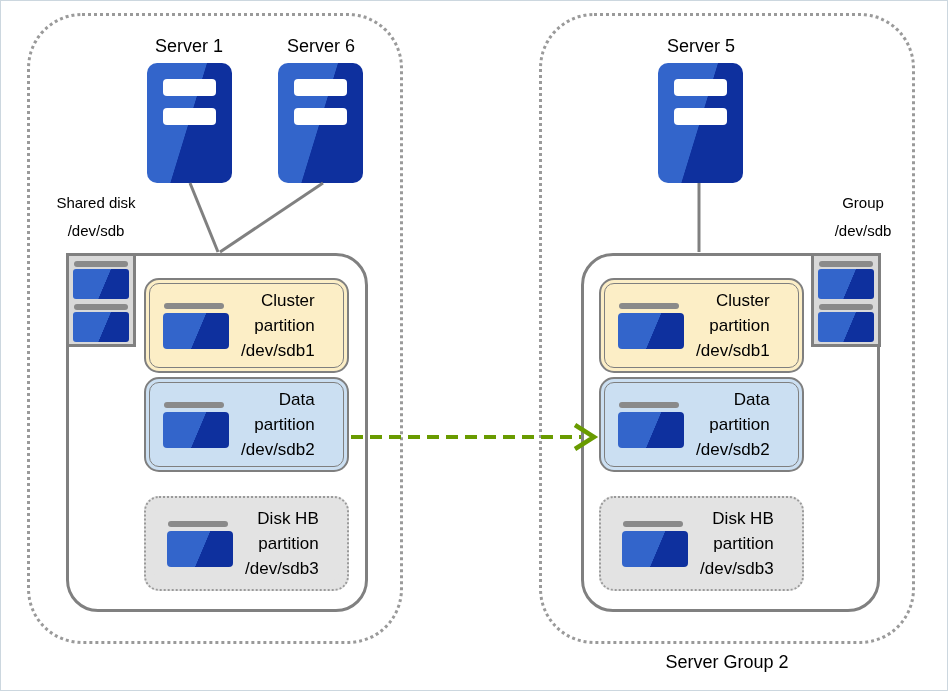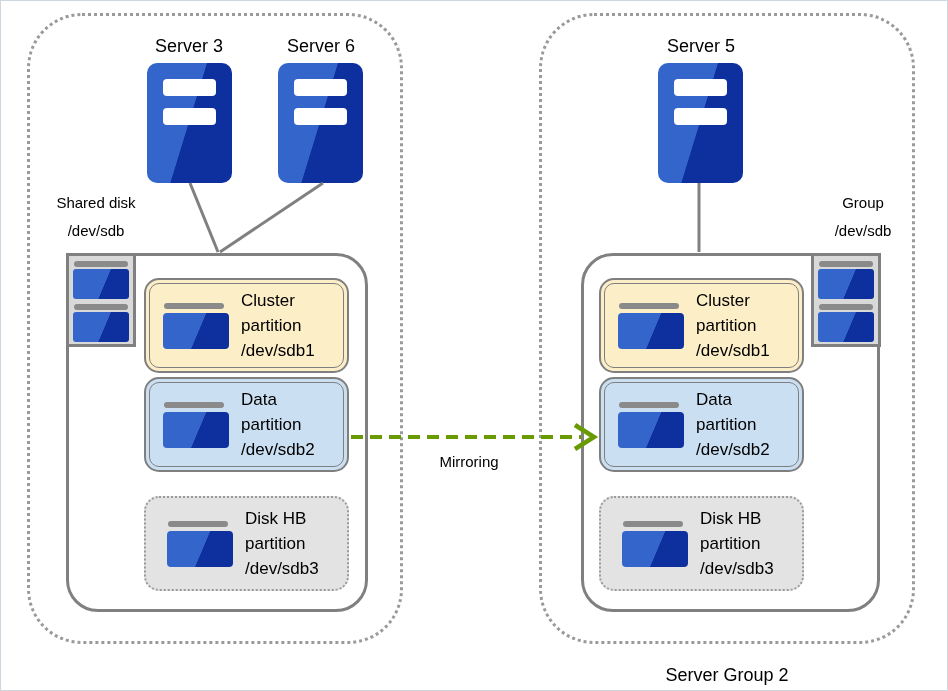--- a/index.html
+++ b/index.html
@@ -55,7 +55,7 @@
 
   <div class="caption" style="left:538px;top:650px;width:376px;margin-top:13px;">Server Group 2</div>
 
-  <div class="caption" style="left:133px;top:34px;width:110px;">Server 3</div>
+  <div class="caption" style="left:133px;top:34px;width:110px;">Server 1</div>
   <div class="caption" style="left:265px;top:34px;width:110px;">Server 6</div>
   <div class="caption" style="left:645px;top:34px;width:110px;">Server 5</div>
 

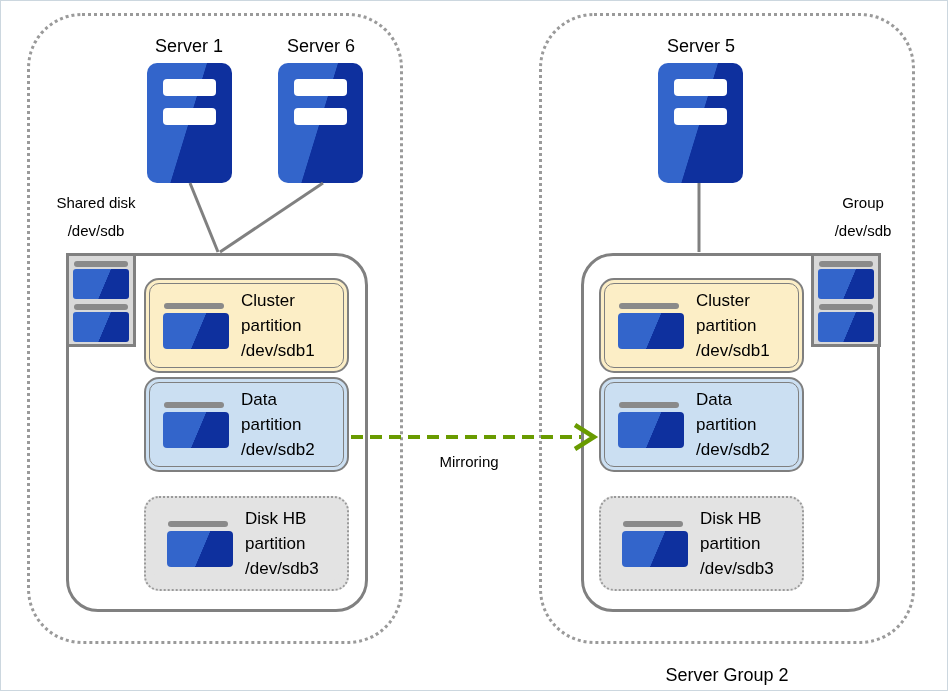--- a/index.html
+++ b/index.html
@@ -42,7 +42,7 @@
   .p-icon .bar{width:60px;height:6px;background:#8a8a8a;border-radius:3px;margin:0 0 4px 1px;}
   .p-icon .disk{width:66px;height:36px;border-radius:4px;background:linear-gradient(113deg,#3365cb 53%,#0e309e 53.6%);}
   .p-text{margin-left:12px;font-size:17px;line-height:25px;}
-  .p-text span{display:block;}
+  .p-text span{display:block;text-align:right;}
   svg.overlay{position:absolute;left:0;top:0;z-index:6;pointer-events:none;}
 </style>
 </head>

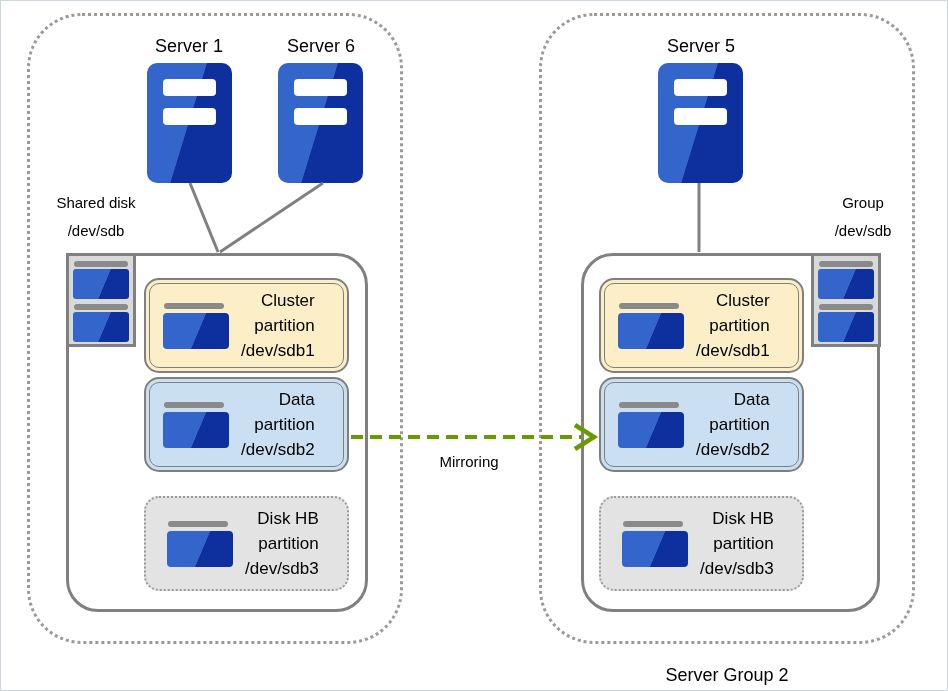--- a/index.html
+++ b/index.html
@@ -185,7 +185,6 @@
     <polyline points="574,424 593,436 574,448" fill="none" stroke="#699b00" stroke-width="4.5"></polyline>
   </svg>
 
-  <div class="caption small-caption" style="left:398px;top:450px;width:140px;line-height:22px;">Mirroring</div>
 
 </div>
 

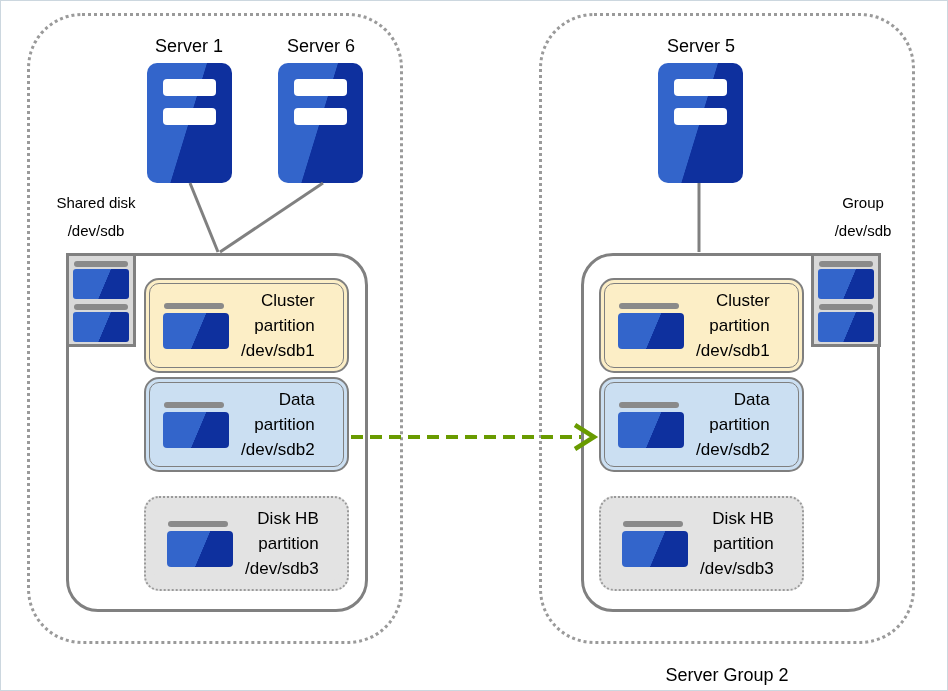--- a/index.html
+++ b/index.html
@@ -53,7 +53,7 @@
   <div class="group" style="left:26px;top:12px;width:376px;height:631px;"></div>
   <div class="group" style="left:538px;top:12px;width:376px;height:631px;"></div>
 
-  <div class="caption" style="left:538px;top:650px;width:376px;margin-top:13px;">Server Group 2</div>
+  <div class="caption" style="left:538px;top:650px;width:376px;">Server Group 2</div>
 
   <div class="caption" style="left:133px;top:34px;width:110px;">Server 1</div>
   <div class="caption" style="left:265px;top:34px;width:110px;">Server 6</div>

